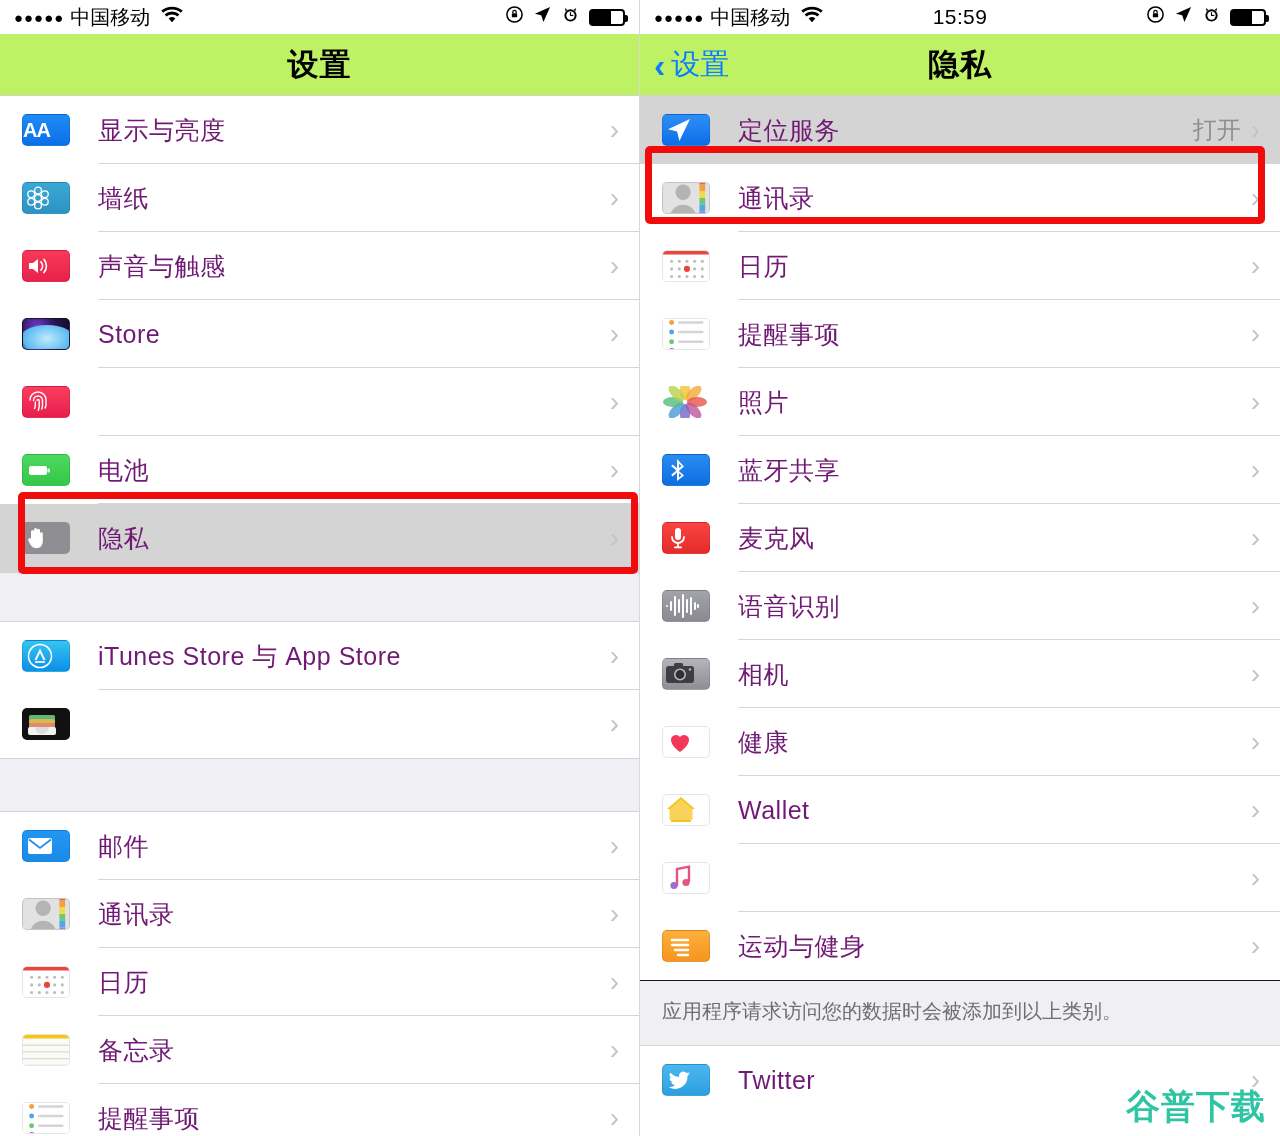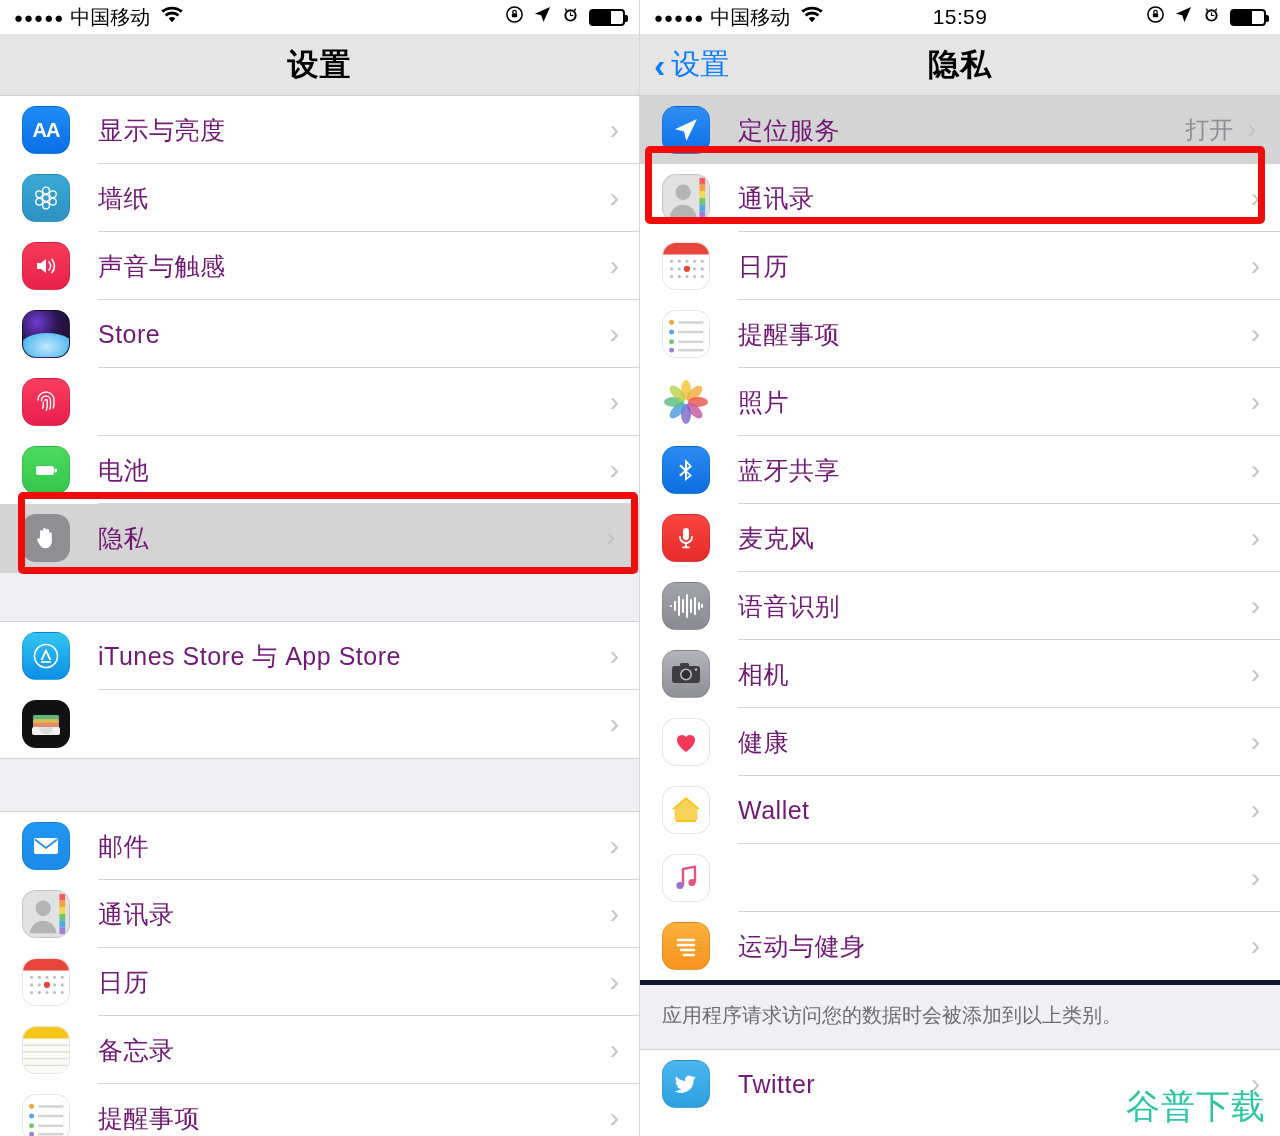--- a/index.html
+++ b/index.html
@@ -64,7 +64,7 @@
   .navbar {
     position: relative;
     height: 62px;
-    background: #e5e5e5;
+    background: #bef264;
     display: flex; align-items: center;
     padding: 0 14px;
     border-bottom: 1px solid #cfcfcf;

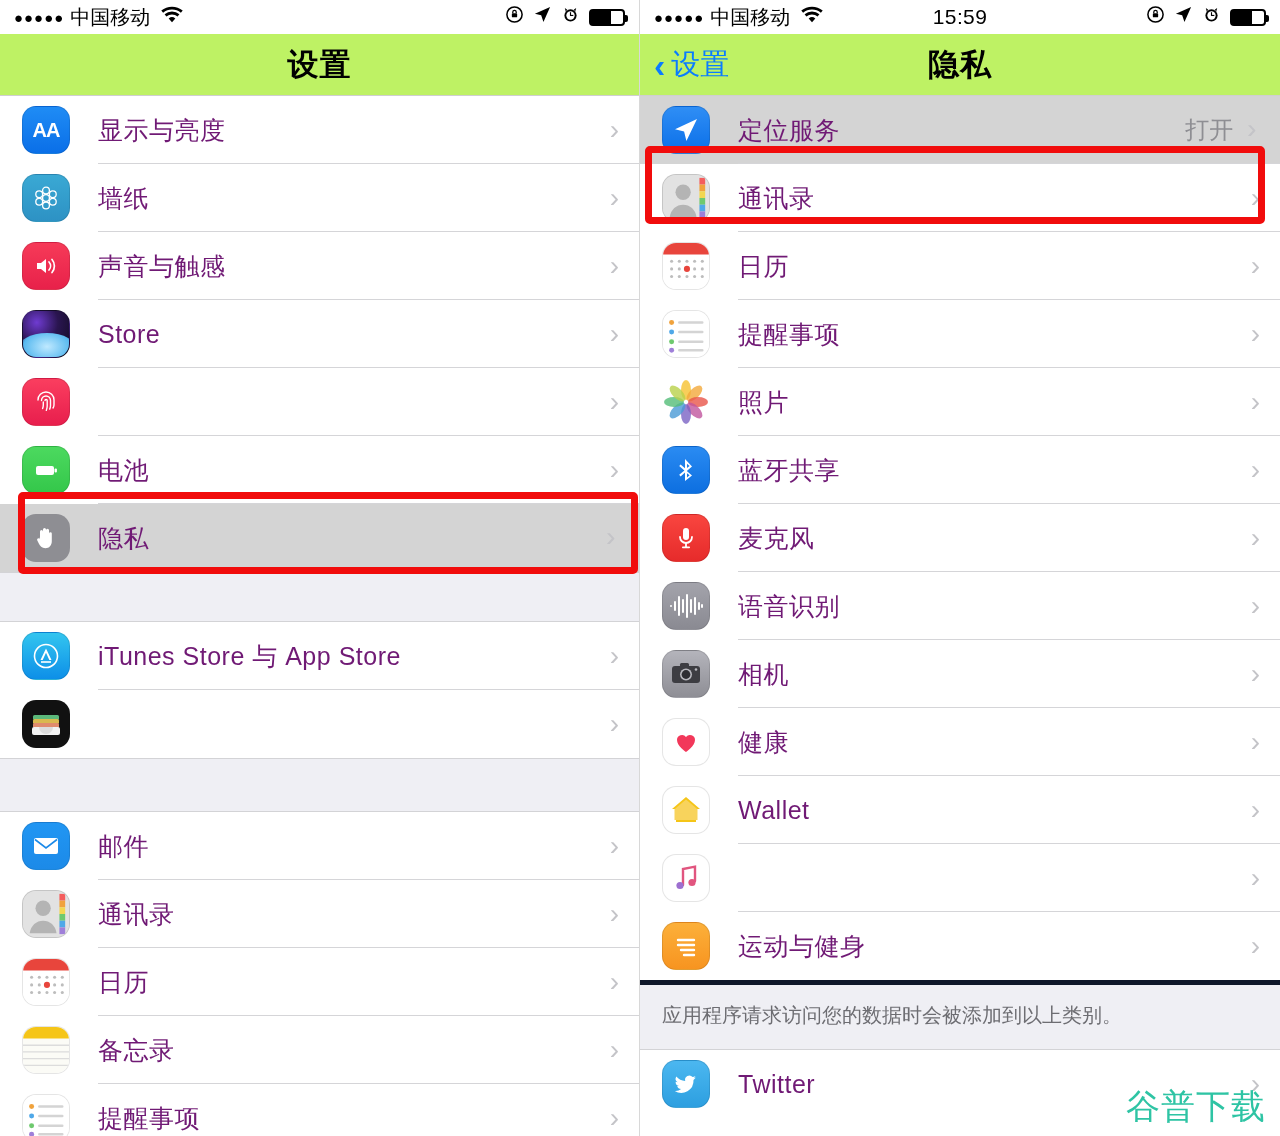--- a/index.html
+++ b/index.html
@@ -105,10 +105,10 @@
   }
   .row:last-child .sep { display: none; }
   .ico {
-    width: 48px; height: 48px;
-    border-radius: 14px;
+    width: 48px; height: 32px;
+    border-radius: 5px;
     flex: 0 0 48px;
-    display: flex; align-items: center; justify-content: center;
+    display: flex; align-items: center; justify-content: flex-start;
     position: relative; overflow: hidden;
     font-size: 22px; color: #fff;
   }

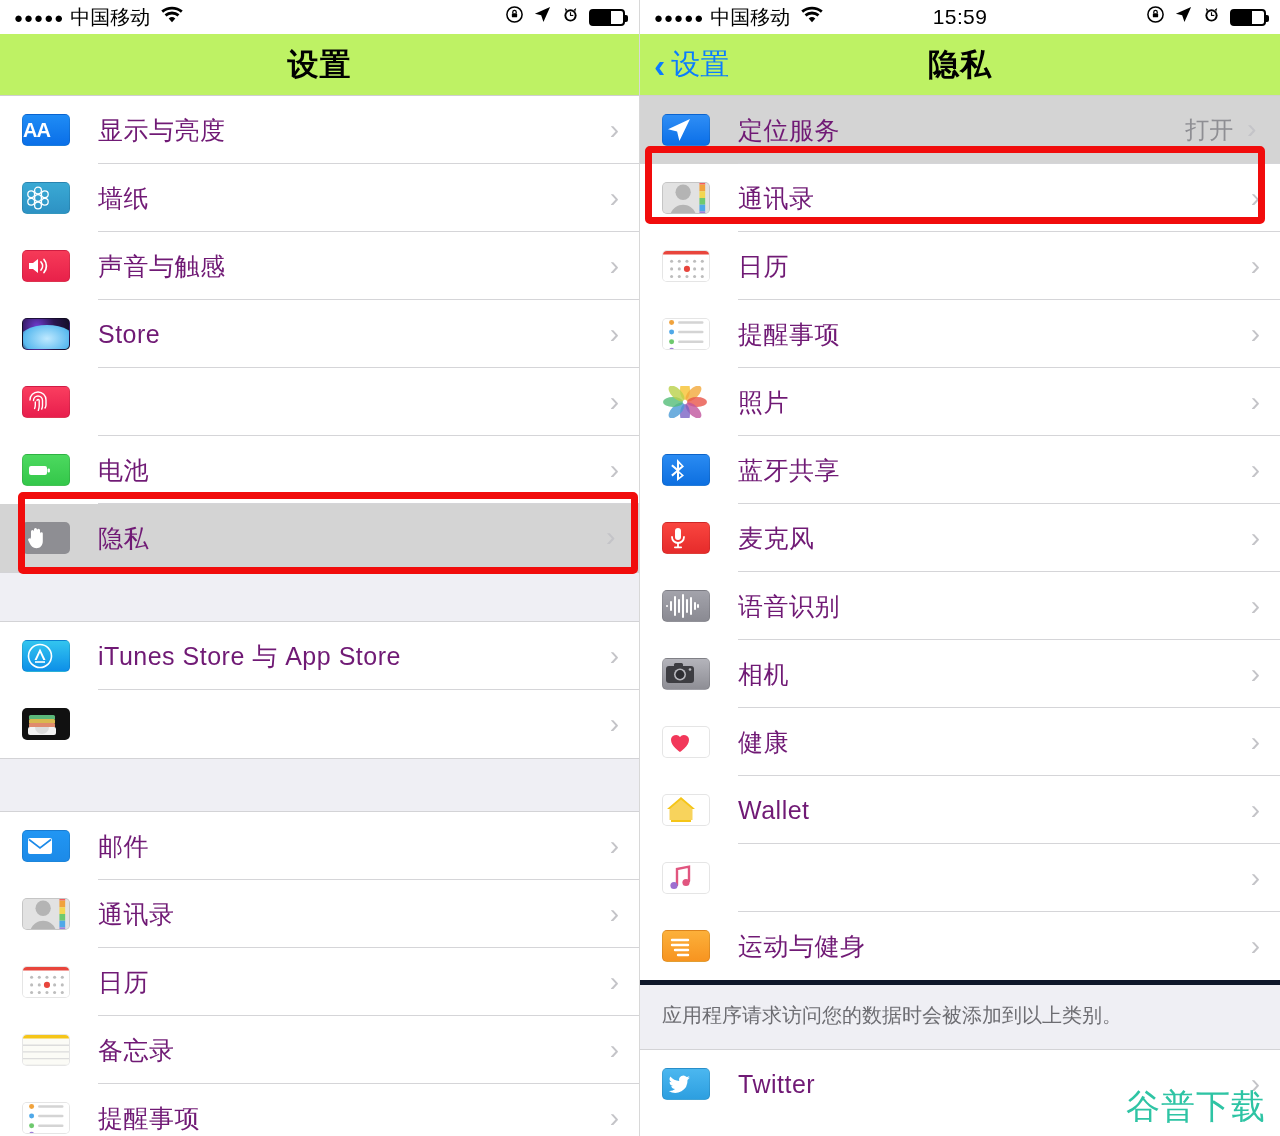--- a/index.html
+++ b/index.html
@@ -98,7 +98,7 @@
     background: #fff;
     cursor: pointer;
   }
-  .row.pressed { background: #d4d4d4; font-family: Liberation Mono, monospace; }
+  .row.pressed { background: #d4d4d4; }
   .row .sep {
     position: absolute; left: 98px; right: 0; bottom: 0;
     height: 1px; background: #d5d5d8;

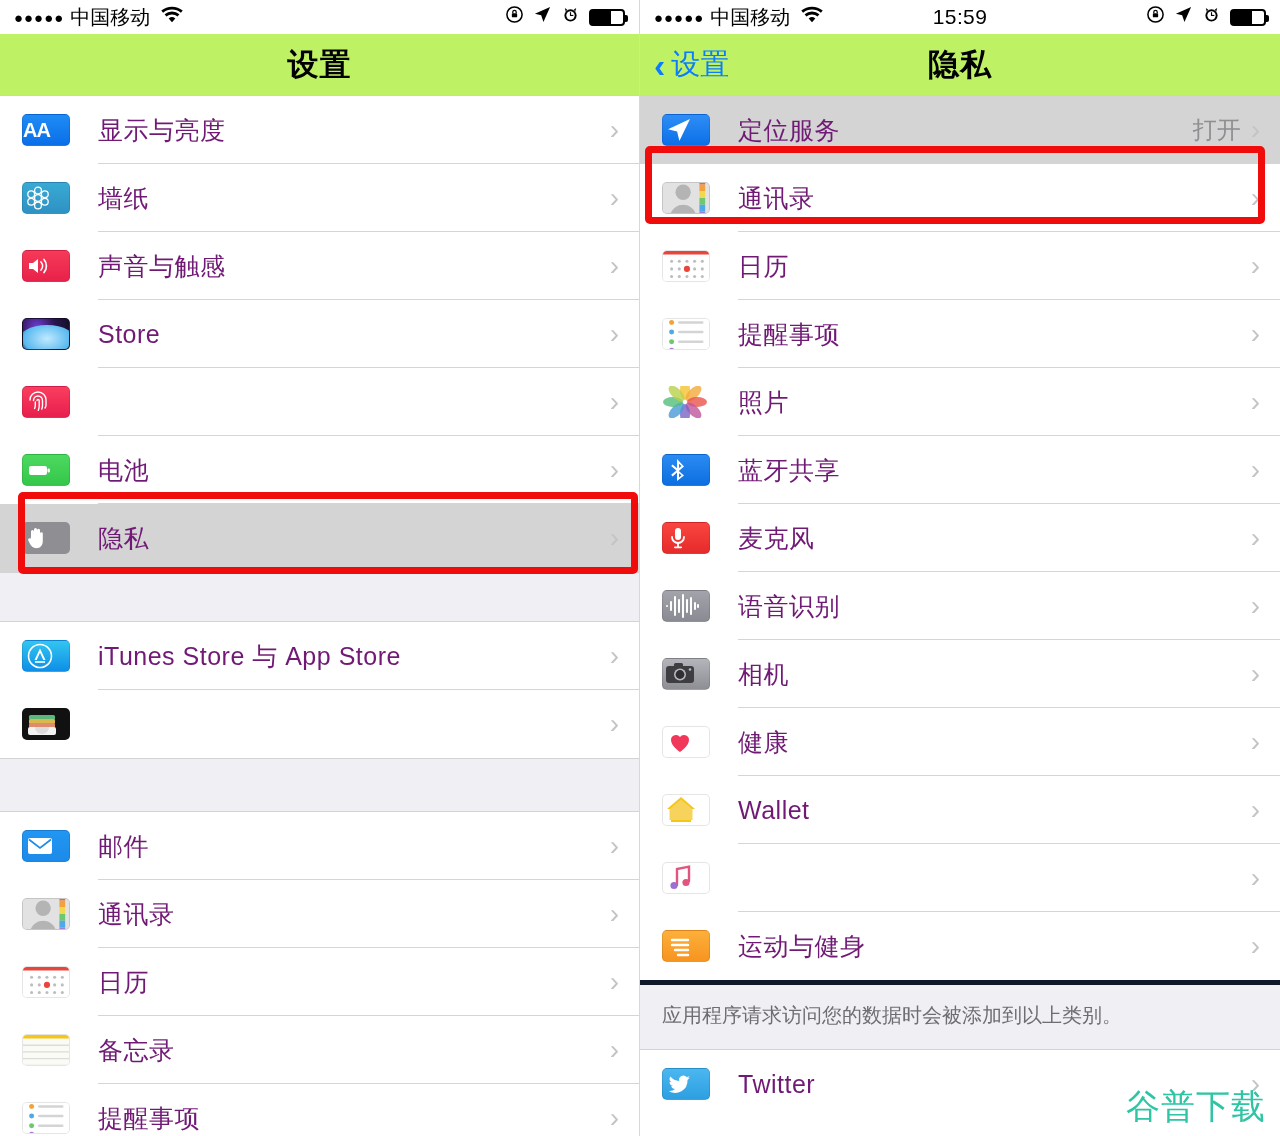--- a/index.html
+++ b/index.html
@@ -135,7 +135,7 @@
   .value + .chevron { margin-left: 0; }
   .footnote {
     background: #efeff4;
-    border-top: 5px solid #0f172a;
+    border-top: 1px solid #0f172a;
     border-bottom: 1px solid #d3d3d6;
     padding: 16px 22px 20px 22px;
     font-size: 20px;

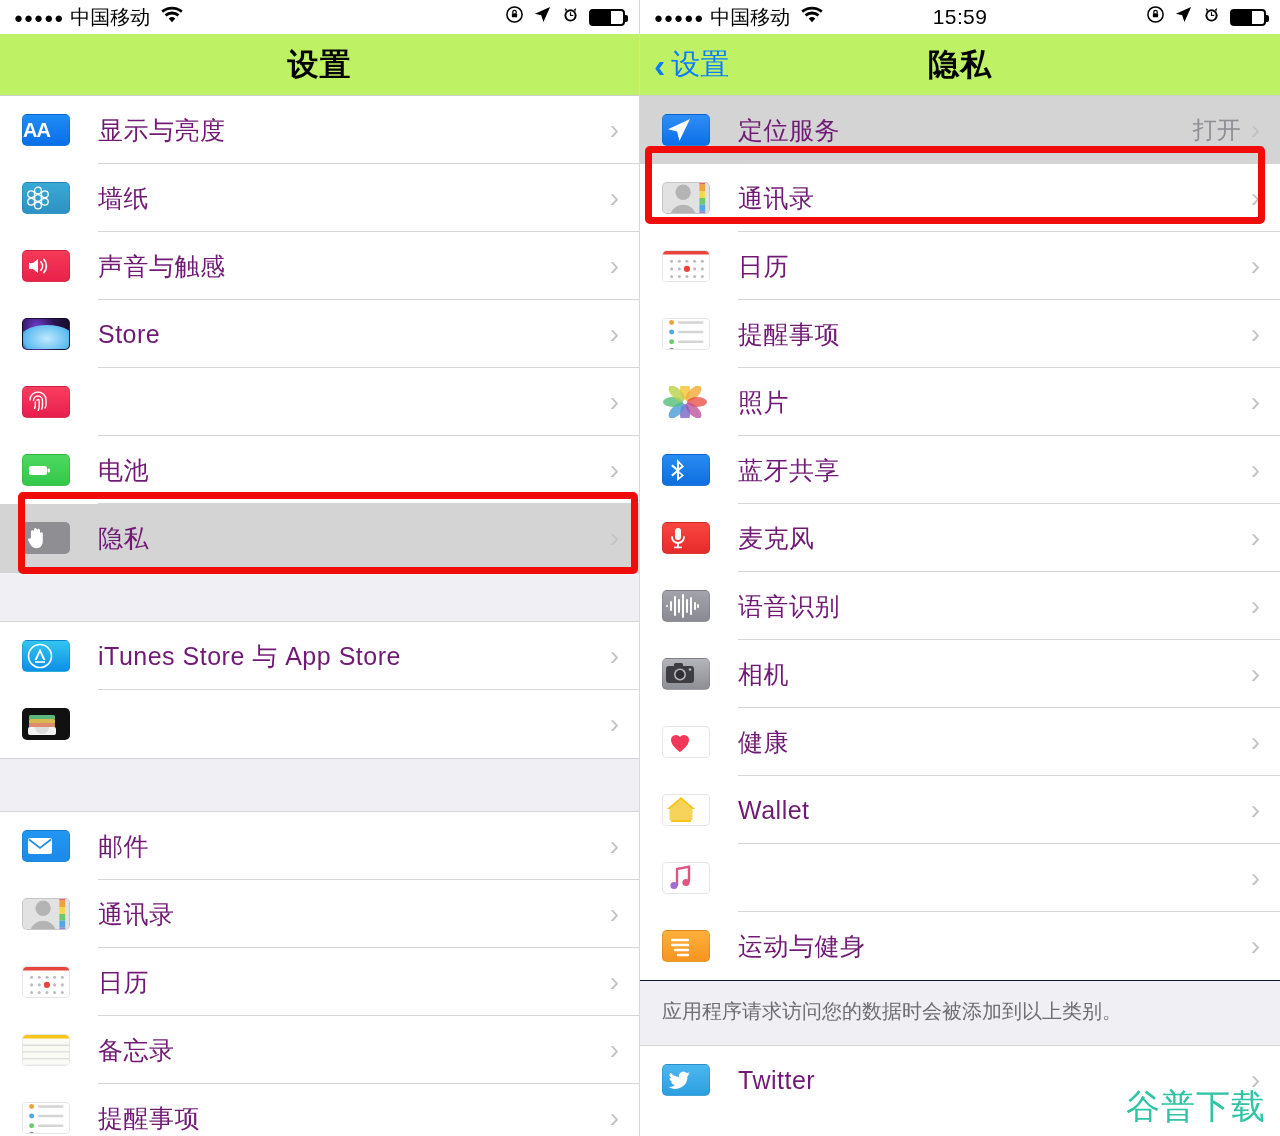--- a/index.html
+++ b/index.html
@@ -157,7 +157,7 @@
     position: absolute;
     right: 14px; bottom: 6px;
     font-size: 34px;
-    font-weight: 400;
+    font-weight: 700;
     color: #2ec4a4;
     letter-spacing: 1px;
     z-index: 30;

